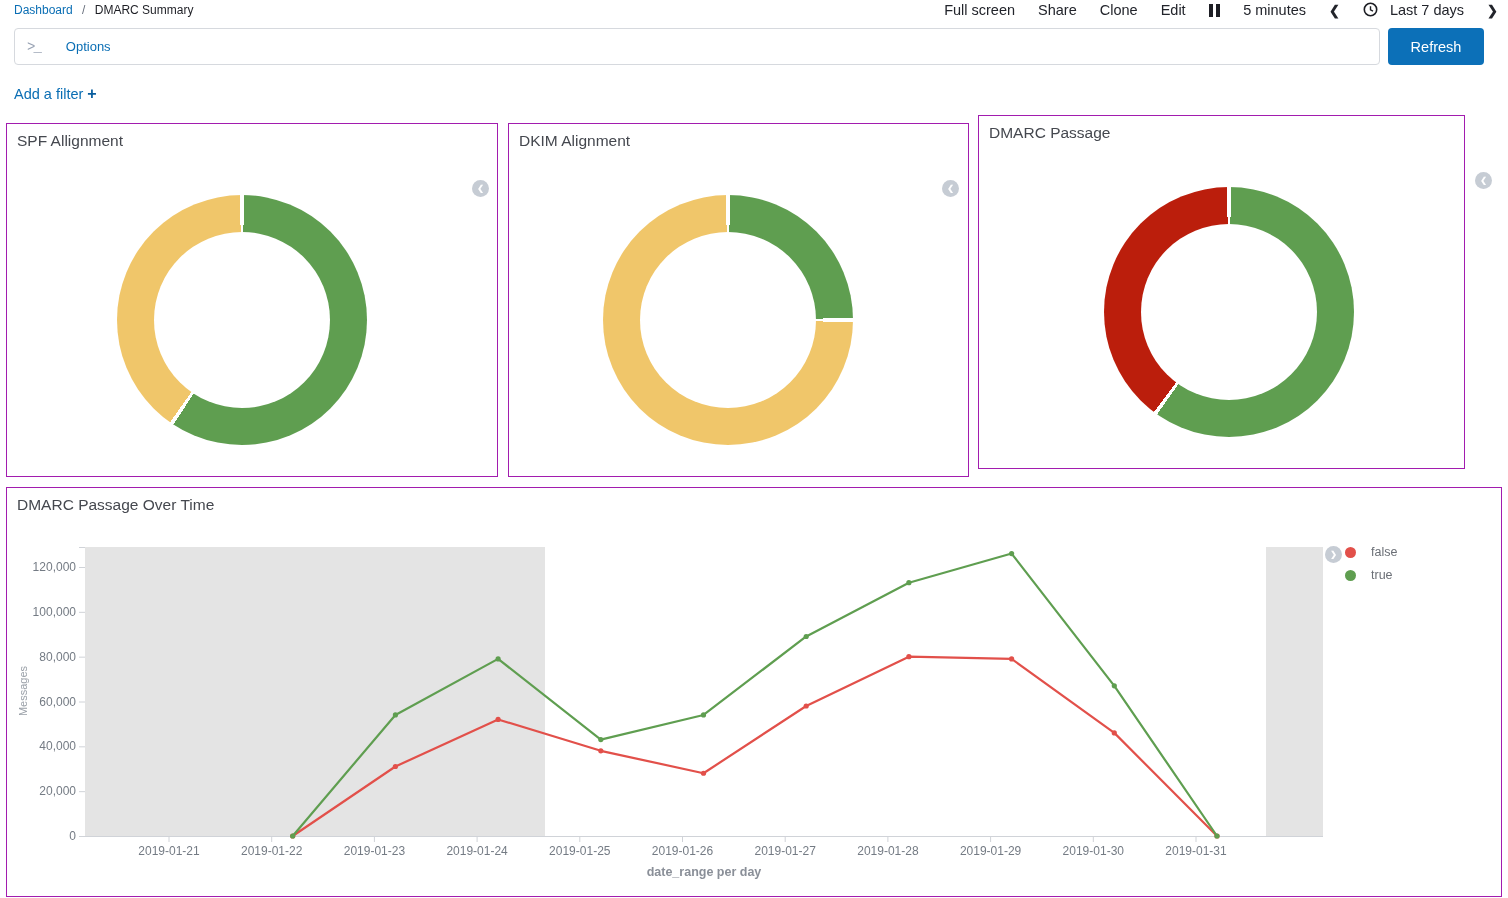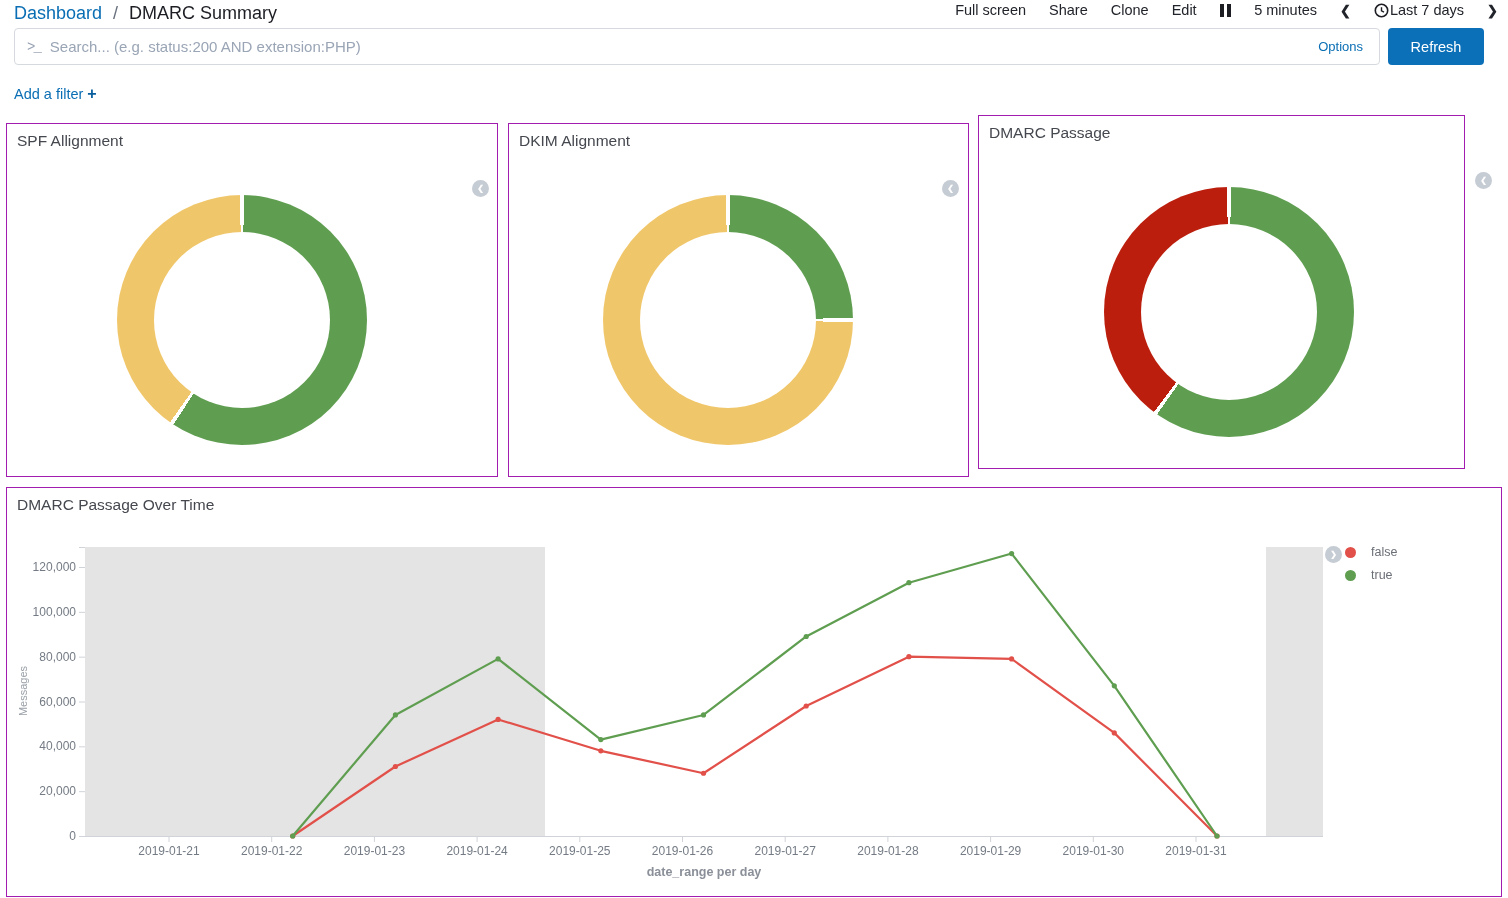--- a/index.html
+++ b/index.html
@@ -8,7 +8,7 @@
 
   
   .topnav { position:absolute; left:0; top:0; width:1508px; height:24px; }
-  .breadcrumb { position:absolute; left:14px; top:3px; font-size:18px; }
+  .breadcrumb { position:absolute; left:14px; top:3px; font-size:12px; }
   .breadcrumb a { color:#0a6eb4; text-decoration:none; cursor:pointer; }
   .breadcrumb .sep { color:#69707d; margin:0 6px; }
   .breadcrumb .current { color:#1d1e24; }

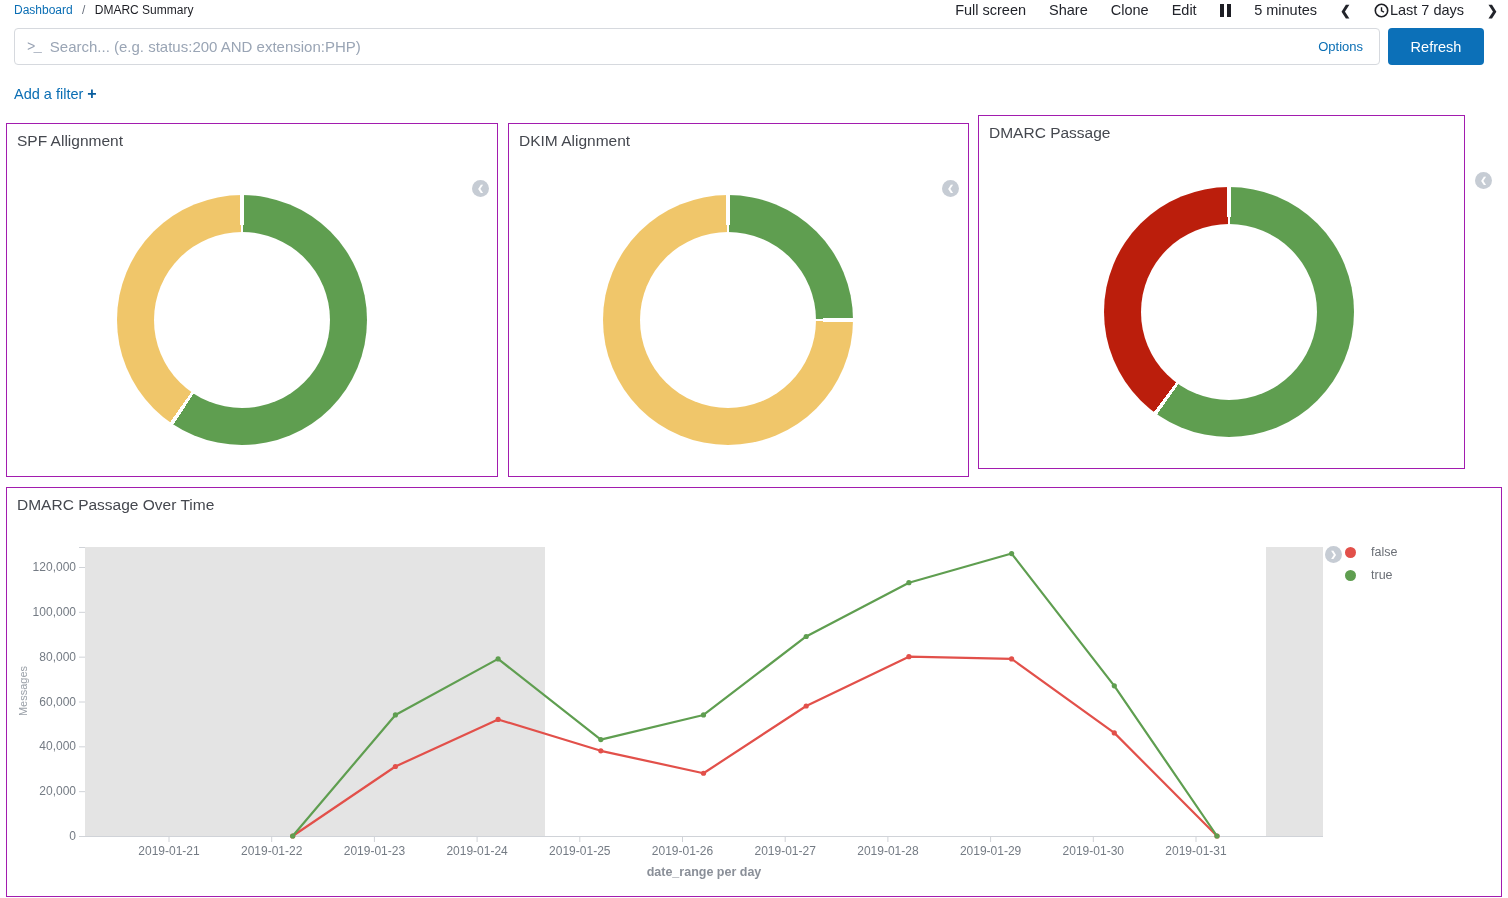--- a/index.html
+++ b/index.html
@@ -18,7 +18,7 @@
   .pause-icon { display:inline-flex; gap:3.5px; cursor:pointer; }
   .pause-icon i { display:block; width:4px; height:13px; background:#1d1e24; }
   .chev { font-size:13px; font-weight:bold; cursor:pointer; }
-  .timepick { display:flex; align-items:center; gap:1px; cursor:pointer; }
+  .timepick { display:flex; align-items:flex-start; gap:12px; cursor:pointer; }
 
   
   .search-box { position:absolute; left:14px; top:28px; width:1366px; height:37px;

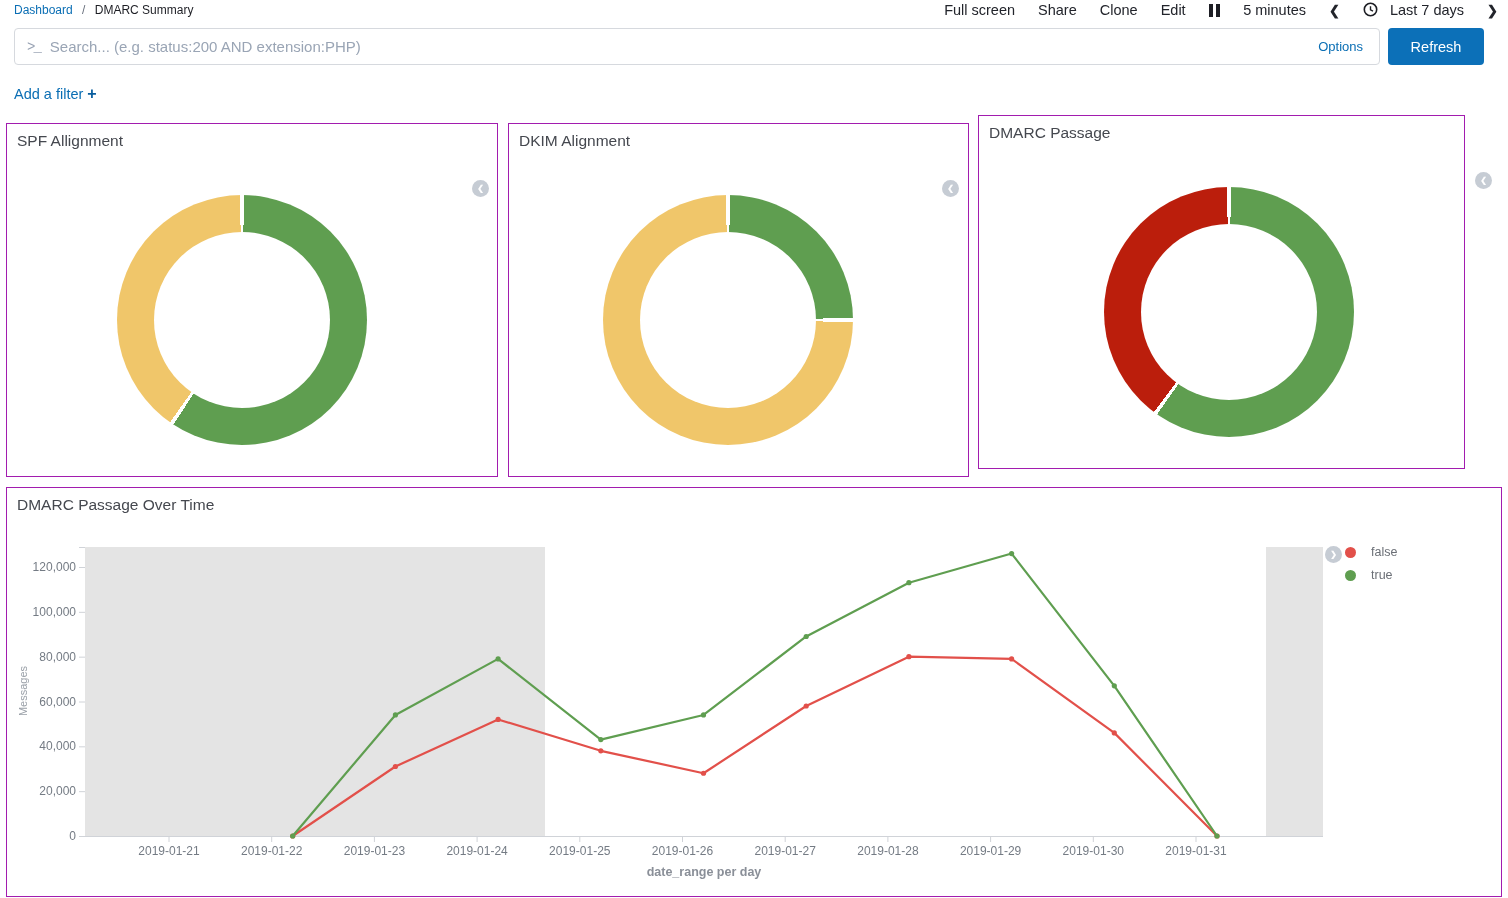--- a/index.html
+++ b/index.html
@@ -98,7 +98,6 @@
 
 <div class="search-box">
   <span class="prompt-glyph">&gt;_</span>
-  <input class="search-input" type="text" placeholder="Search... (e.g. status:200 AND extension:PHP)" style="">
   <span class="options-link">Options</span>
 </div>
 <button class="refresh-btn">Refresh</button>

